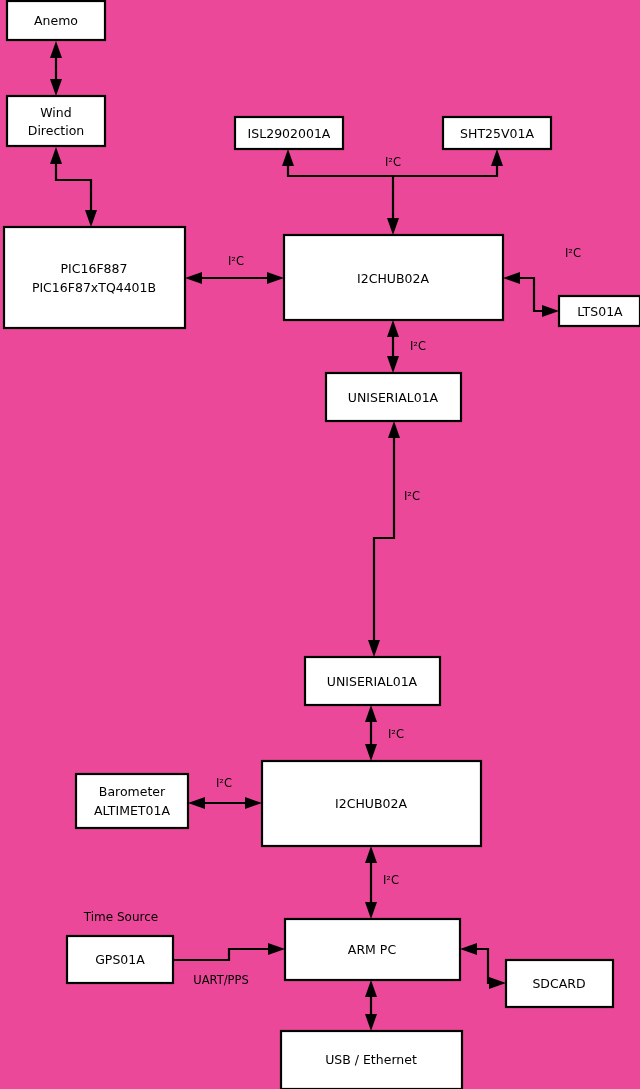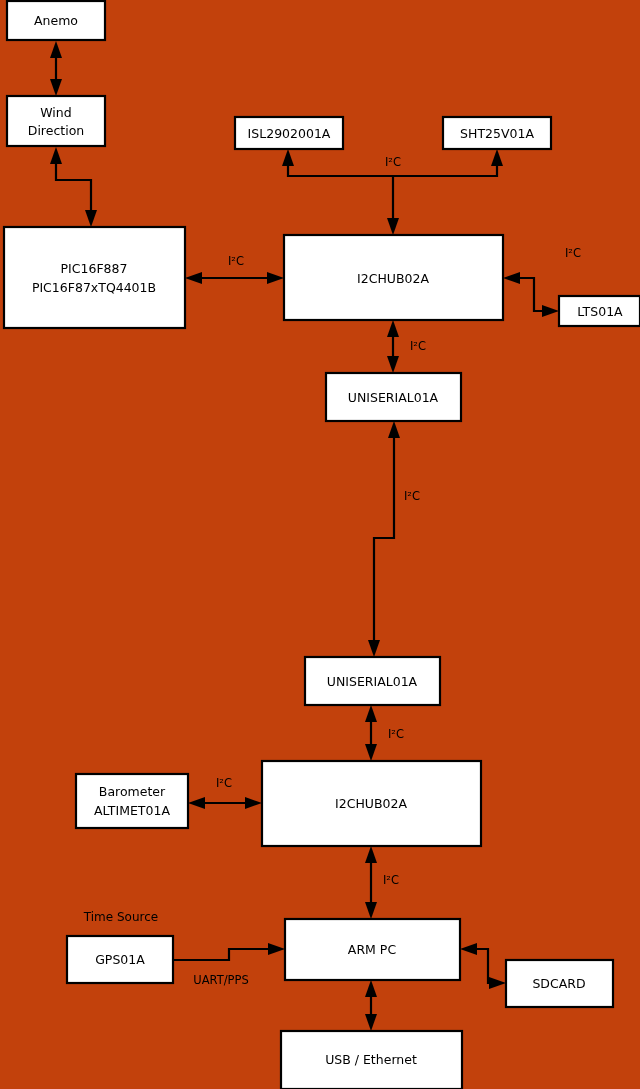--- a/index.html
+++ b/index.html
@@ -15,7 +15,7 @@
     position: relative;
     width: 640px;
     height: 1089px;
-    background: #c2410c;
+    background: #ec4899;
     overflow: hidden;
   }
   svg.diagram-canvas {

